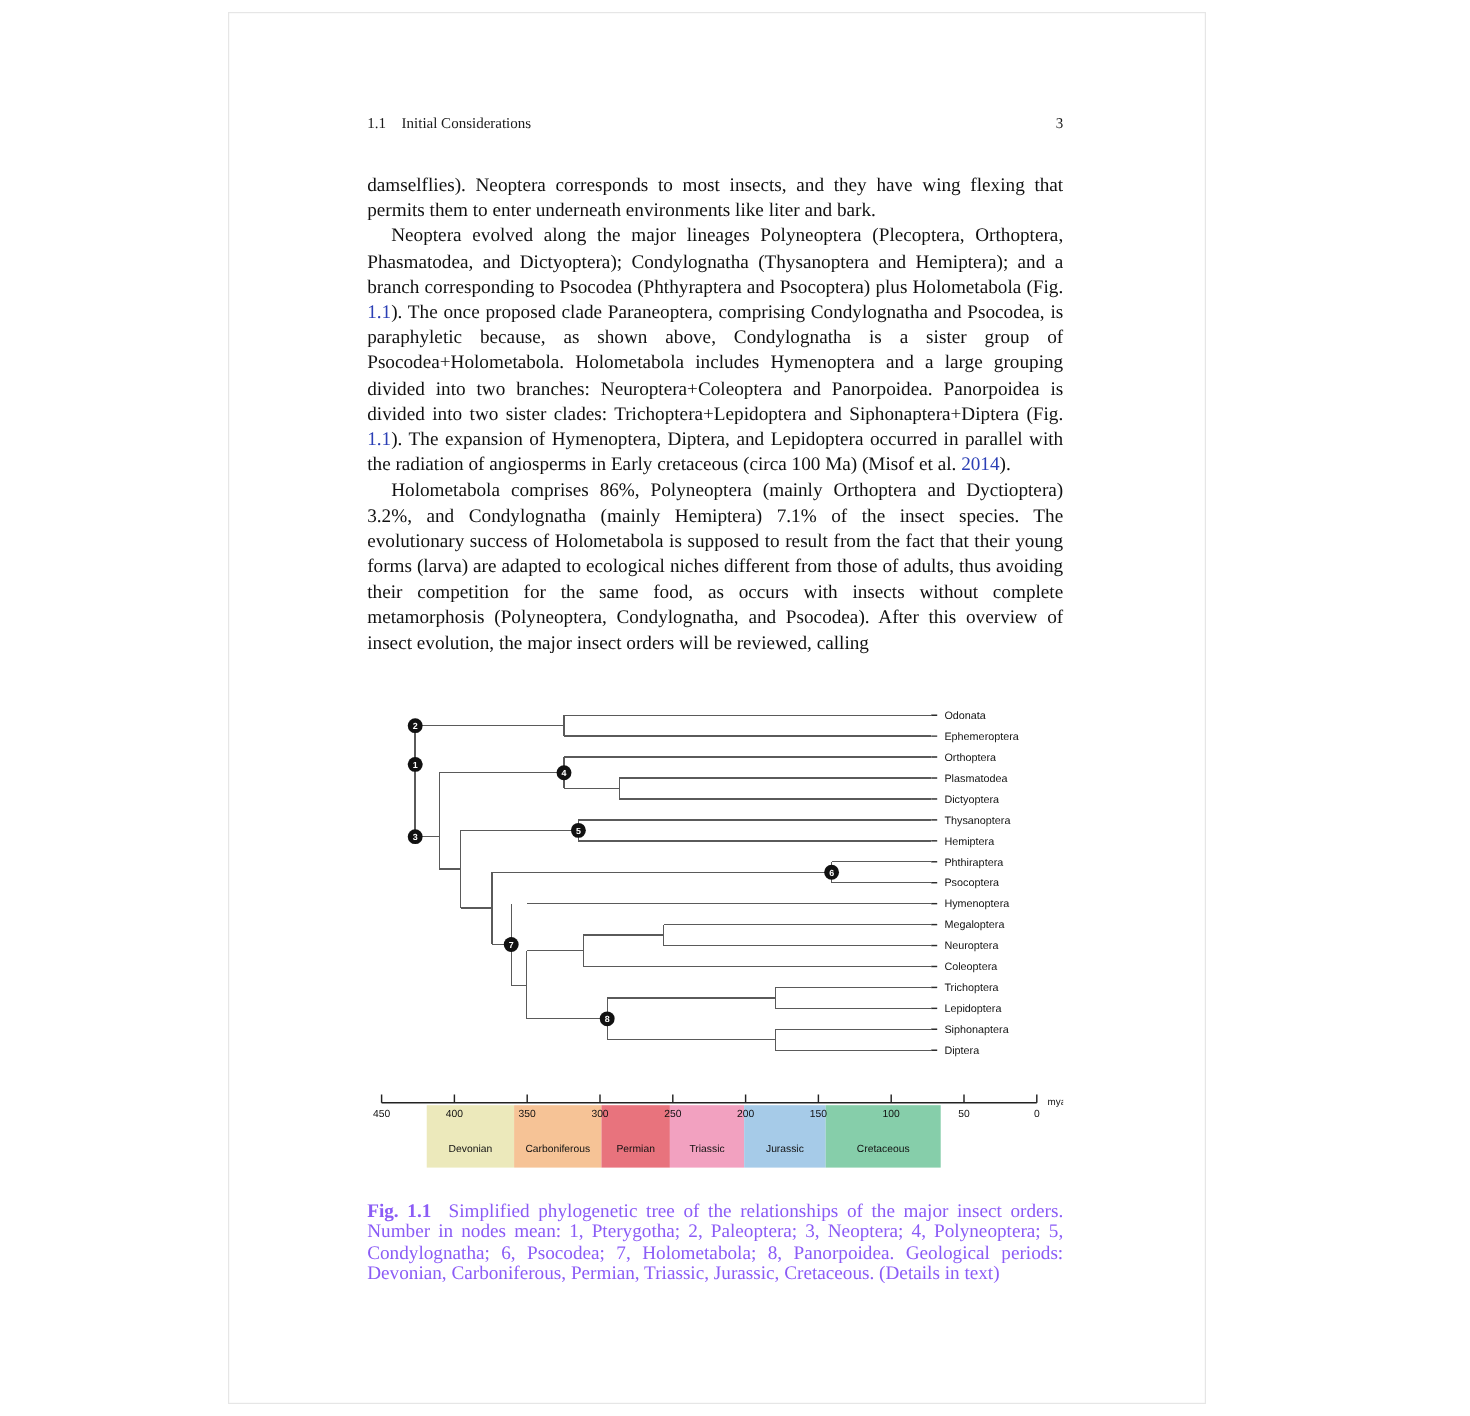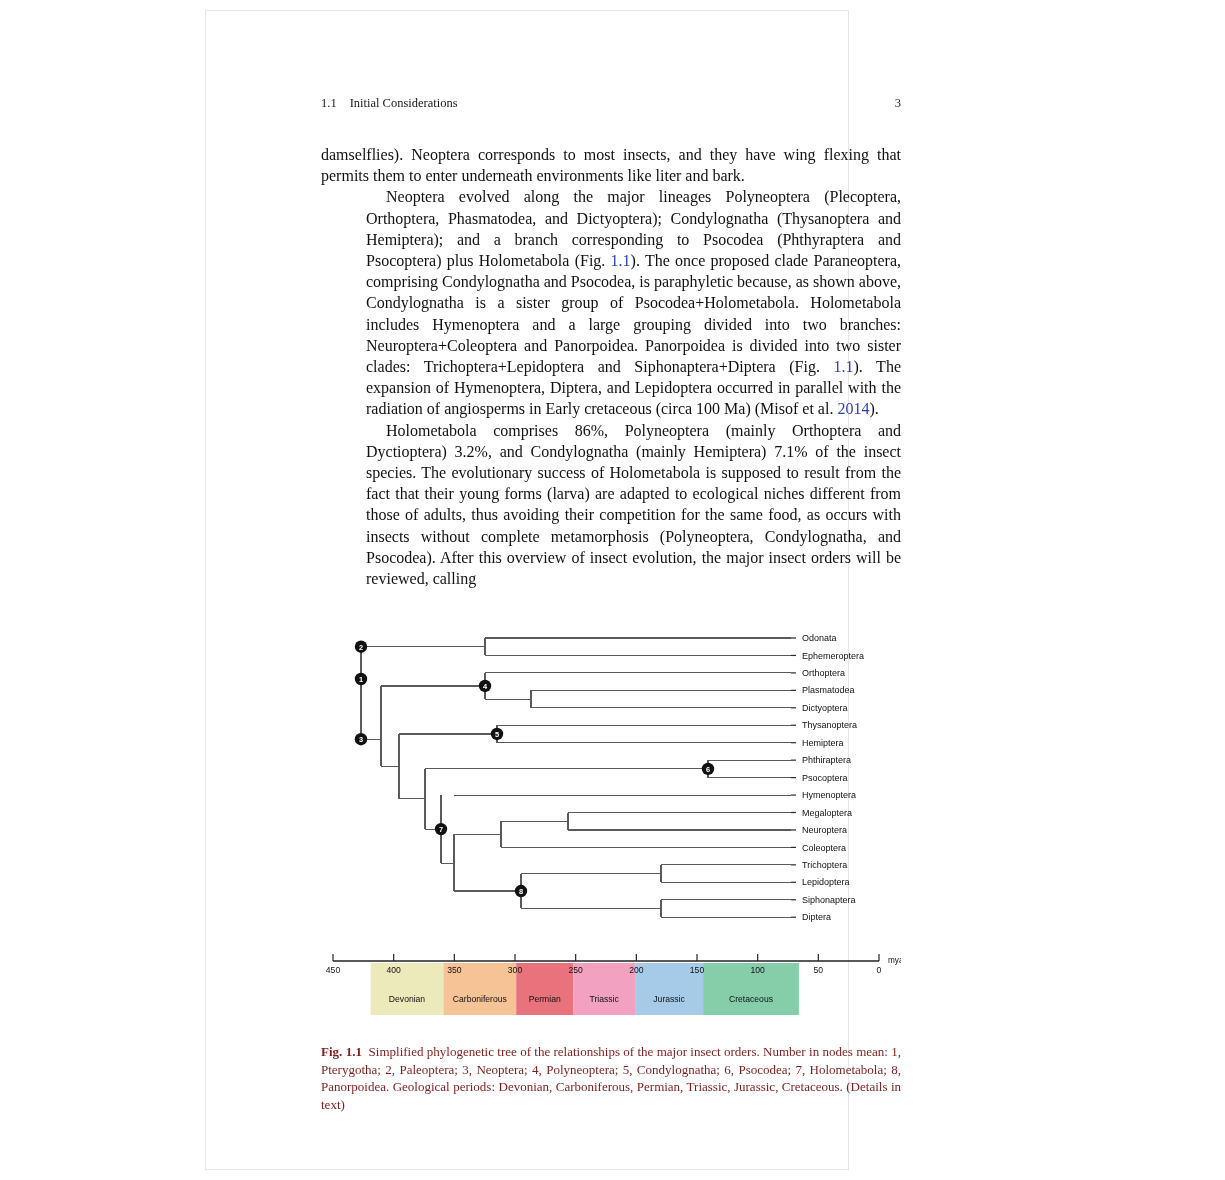--- a/index.html
+++ b/index.html
@@ -16,9 +16,9 @@
   }
   .page-sheet {
     position: absolute;
-    left: 205px;
+    left: 190px;
     top: 10px;
-    width: 644px;
+    width: 815px;
     height: 1160px;
     background: #ffffff;
     border: 1px solid #e6e6e6;

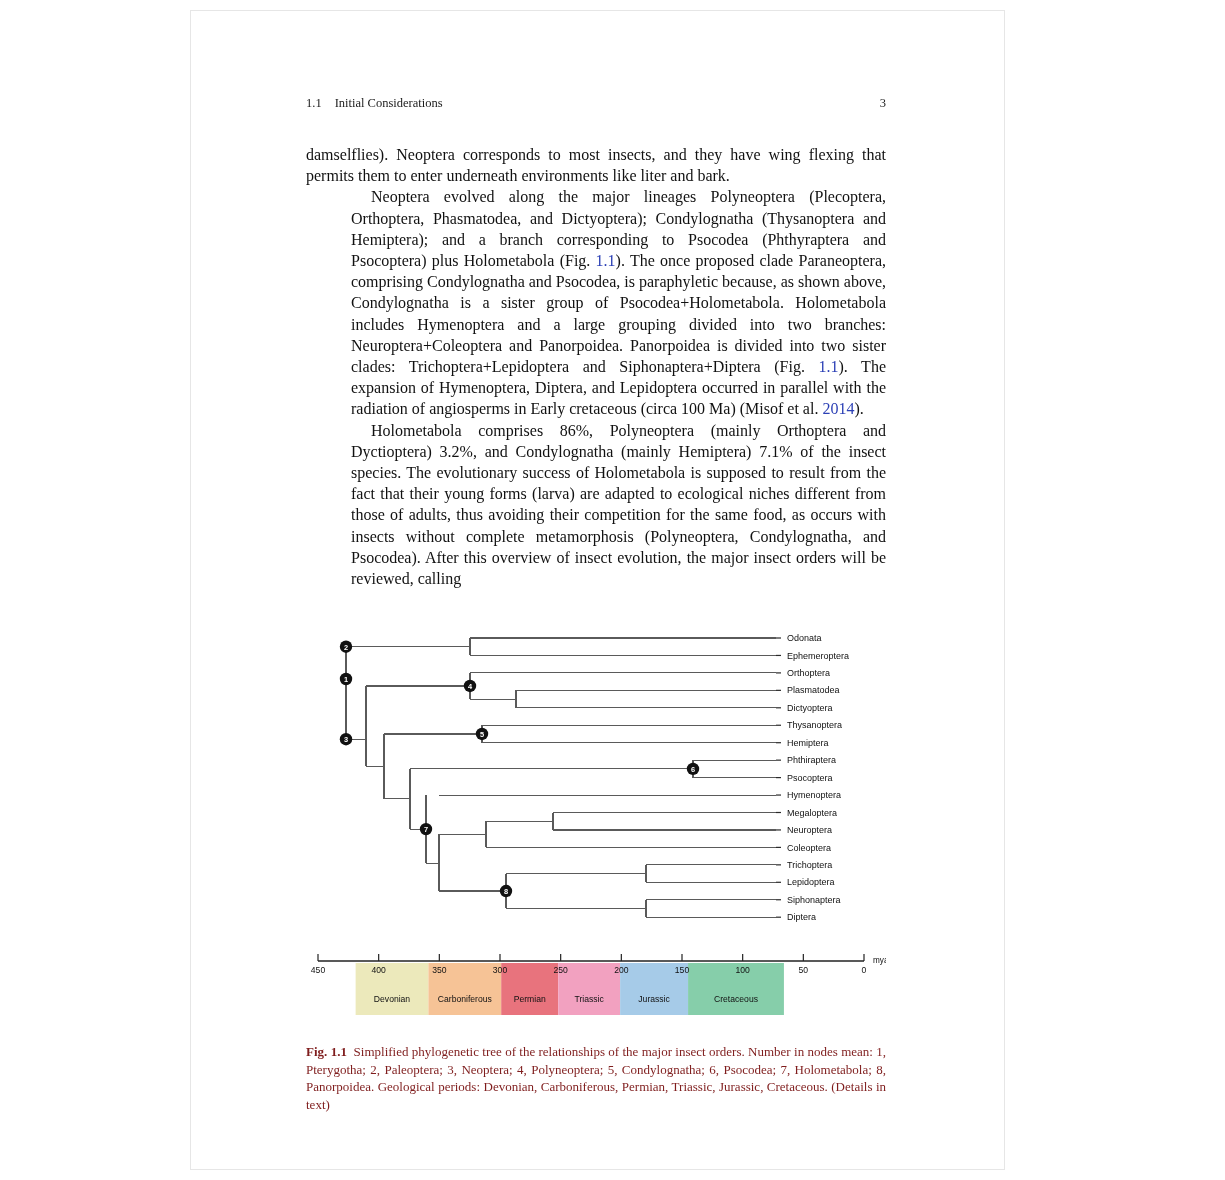--- a/index.html
+++ b/index.html
@@ -51,7 +51,7 @@
     margin: 0;
     text-indent: 0;
   }
-  .para + .para { text-indent: 20px; margin-left: 45px; }
+  .para + .para { text-indent: 20px; }
   .lnk { color: #2b3fb5; }
 
   

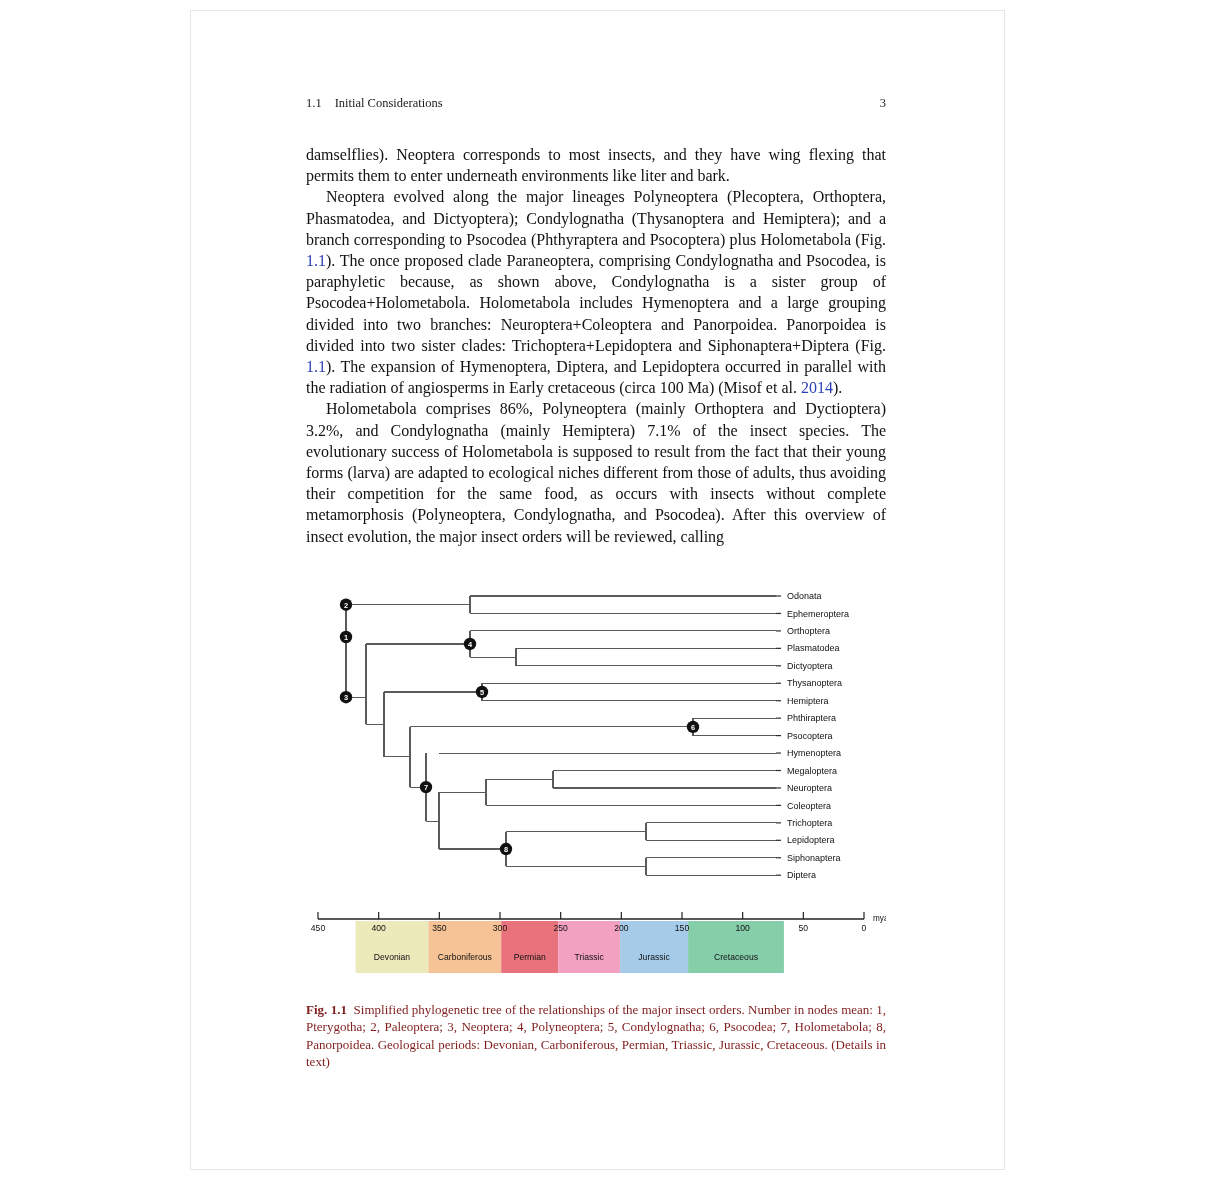--- a/index.html
+++ b/index.html
@@ -76,9 +76,9 @@
 
   .caption {
     margin-top: 22px;
-    font-size: 13px;
+    font-size: 16px;
     line-height: 17.5px;
-    color: #7f1d1d;
+    color: #8b5cf6;
     text-align: justify;
   }
   .caption b { font-weight: bold; }

